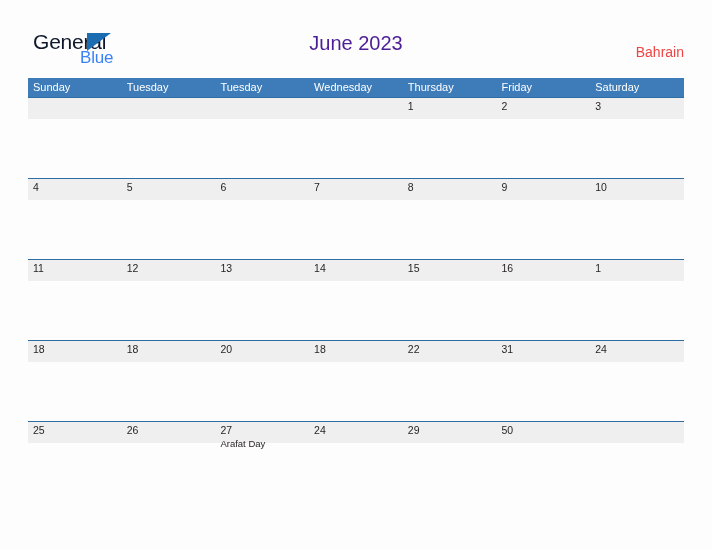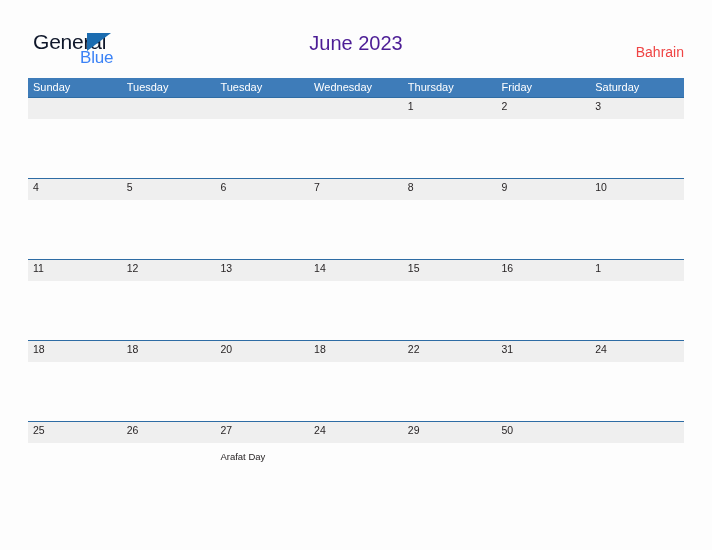--- a/index.html
+++ b/index.html
@@ -159,7 +159,7 @@
     line-height: 11.5px;
     font-family: "Liberation Sans", sans-serif;
     display: block;
-    margin-top: 14px;
+    margin-top: 1px;
     word-wrap: break-word;
   }
 

